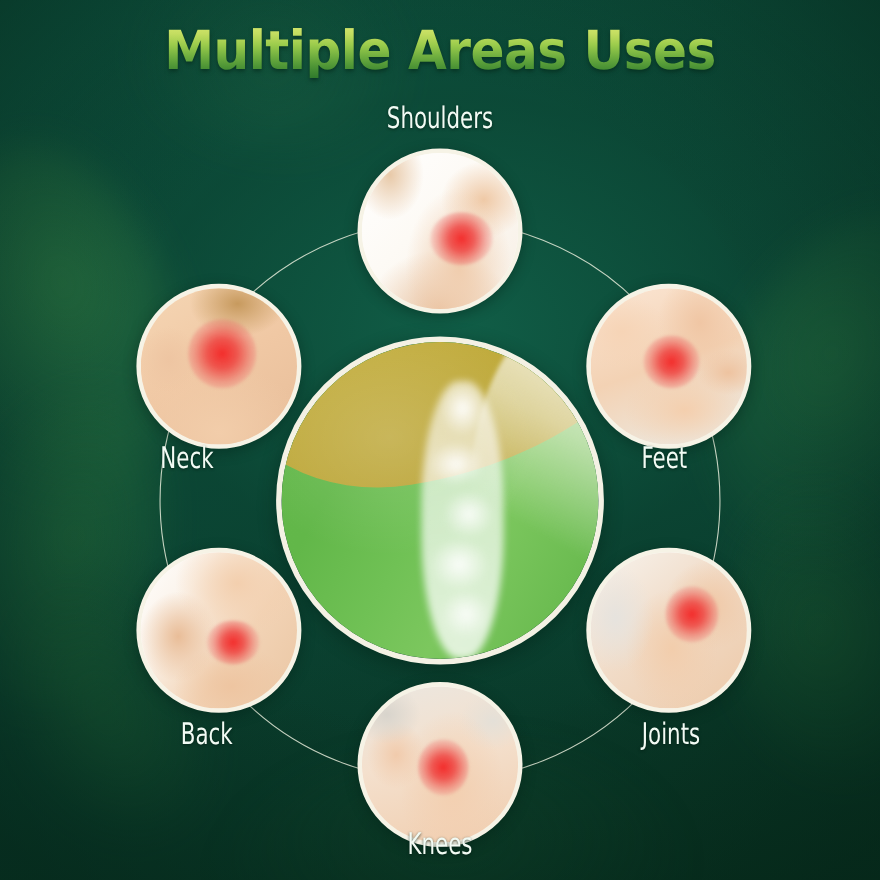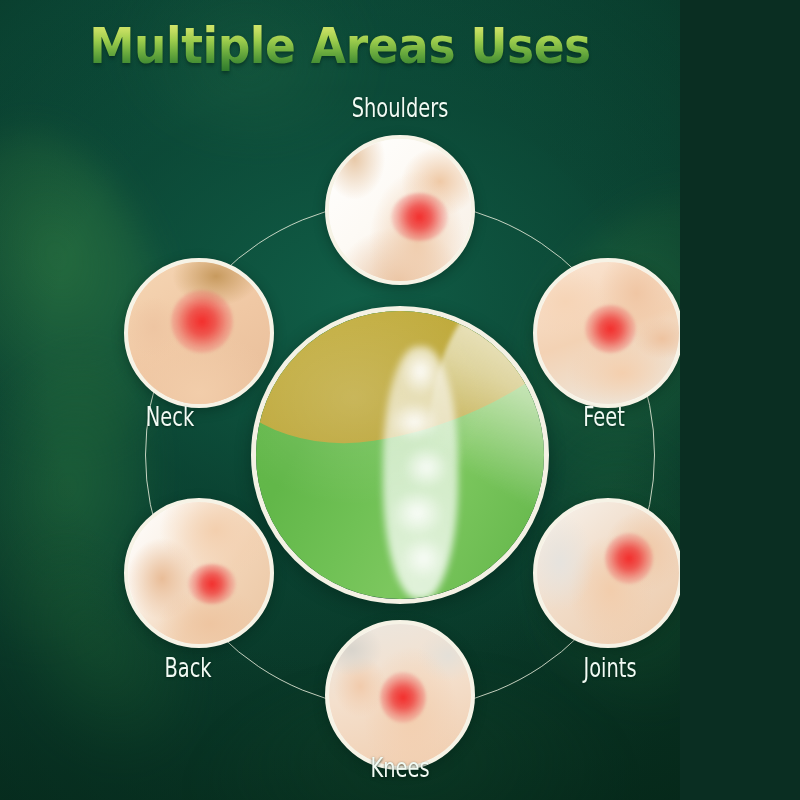--- a/index.html
+++ b/index.html
@@ -10,7 +10,7 @@
   }
   #poster {
     position: relative;
-    width: 680px;
+    width: 800px;
     height: 800px;
     overflow: hidden;
     font-family: "Liberation Sans", sans-serif;

